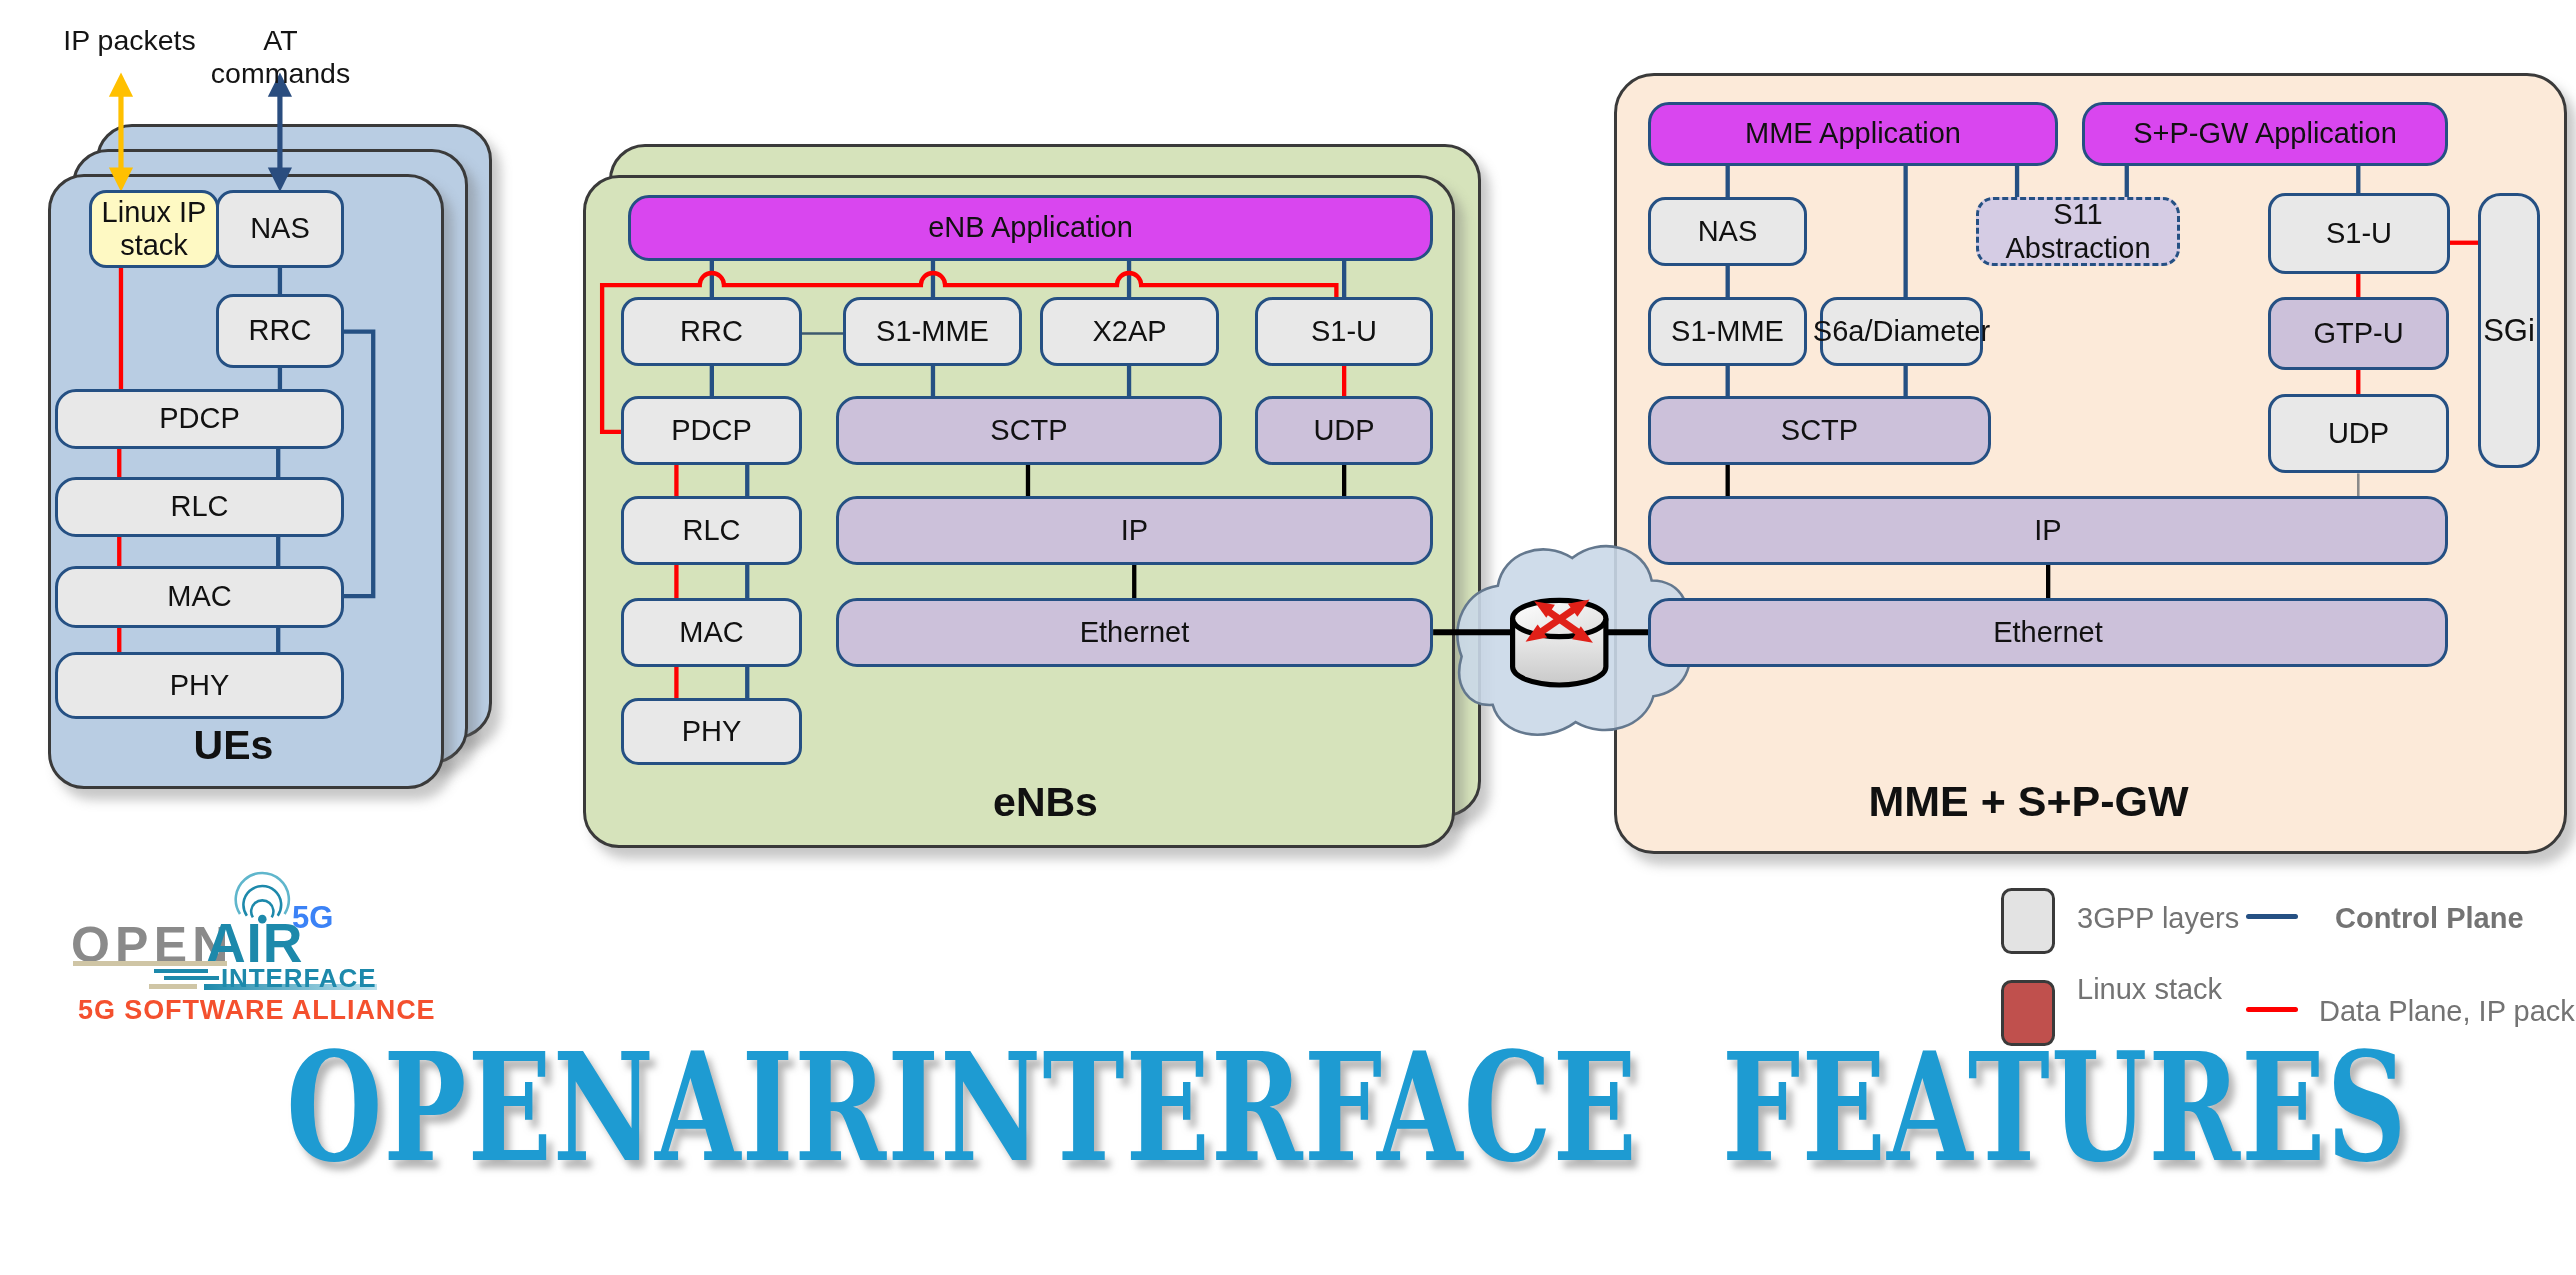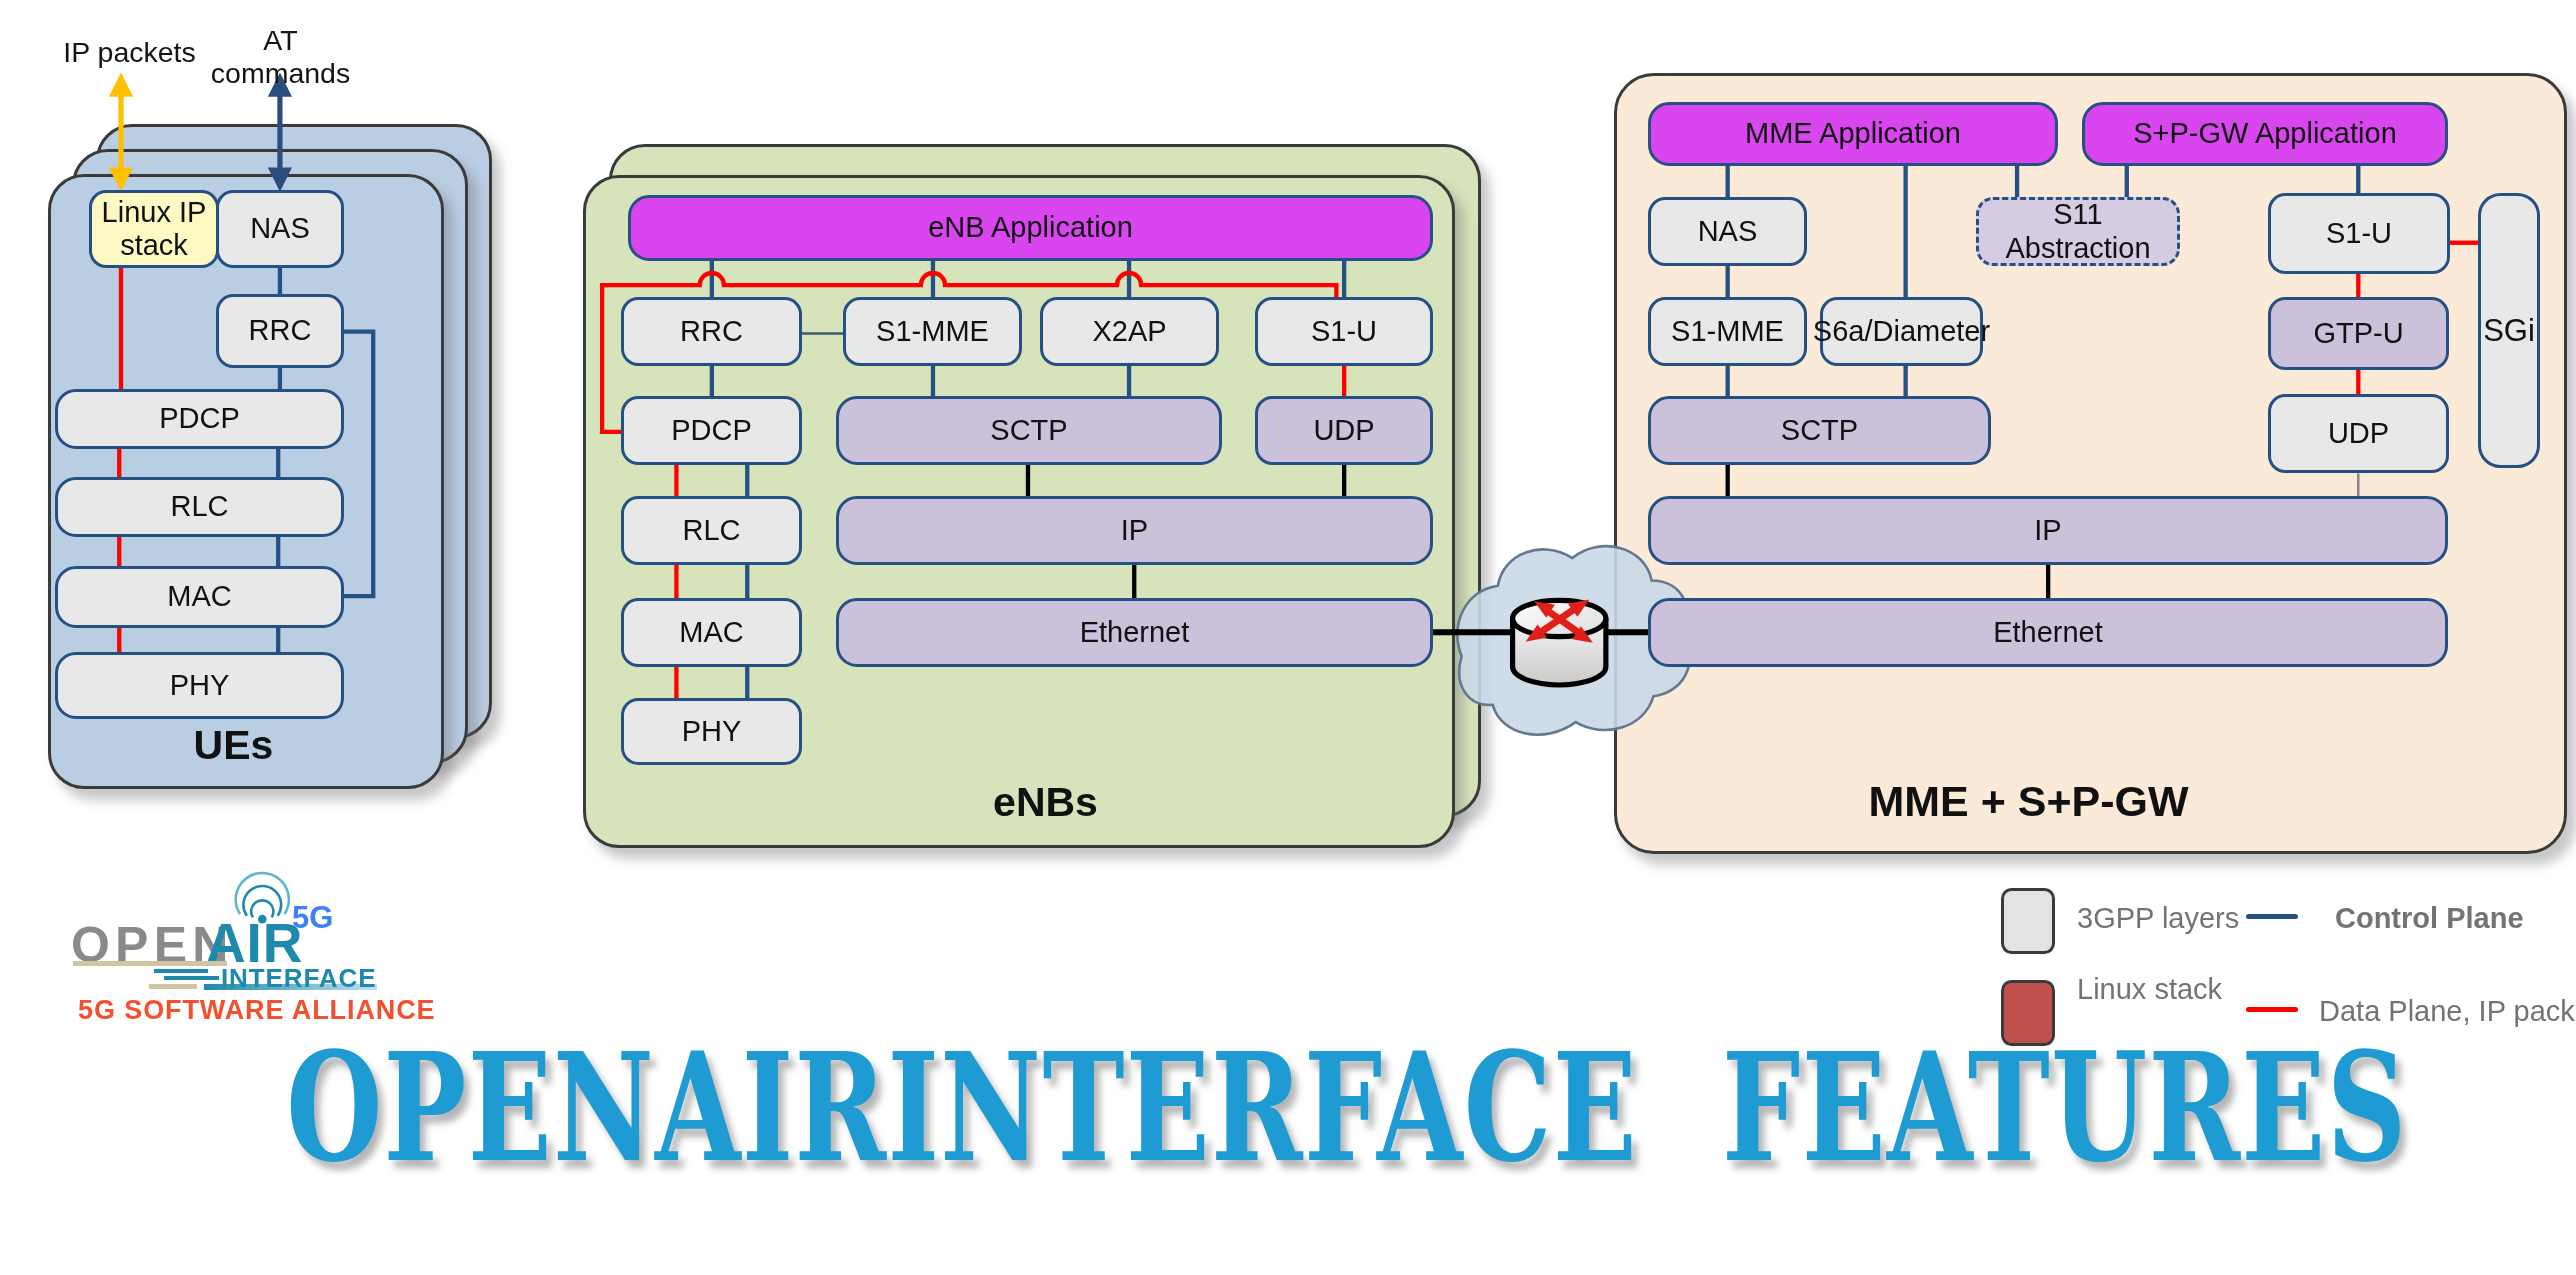--- a/index.html
+++ b/index.html
@@ -202,7 +202,7 @@
   </g>
 </svg>
 
-<div class="arrow-label" style="left:43px;top:36px;width:173px;">IP packets</div>
+<div class="arrow-label" style="left:43px;top:24px;width:173px;">IP packets</div>
 <div class="arrow-label" style="left:190px;top:24px;width:181px;">AT commands</div>
 
 <div class="box redfill" style="left:57px;top:190px;width:130px;height:78px;">Linux IP stack</div>

